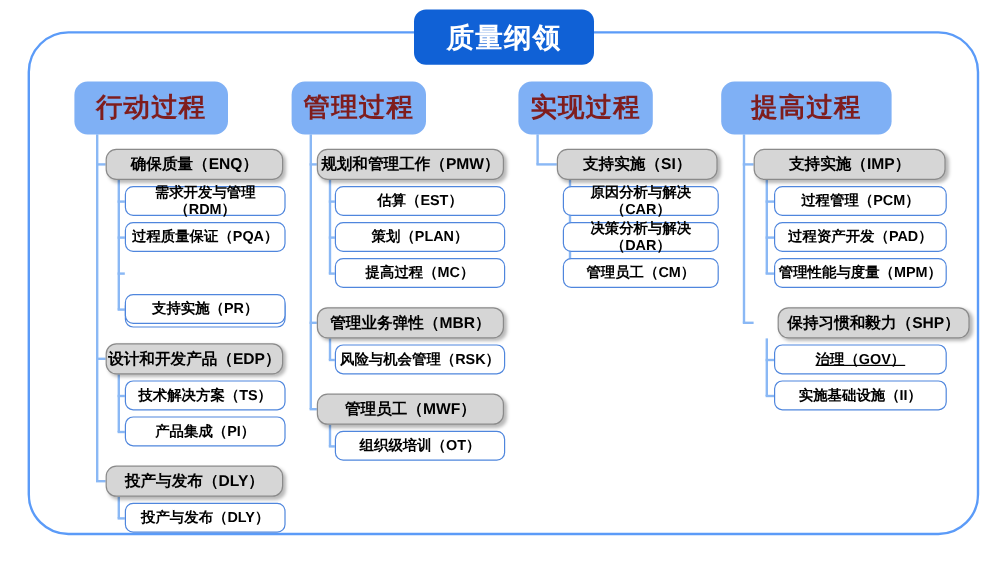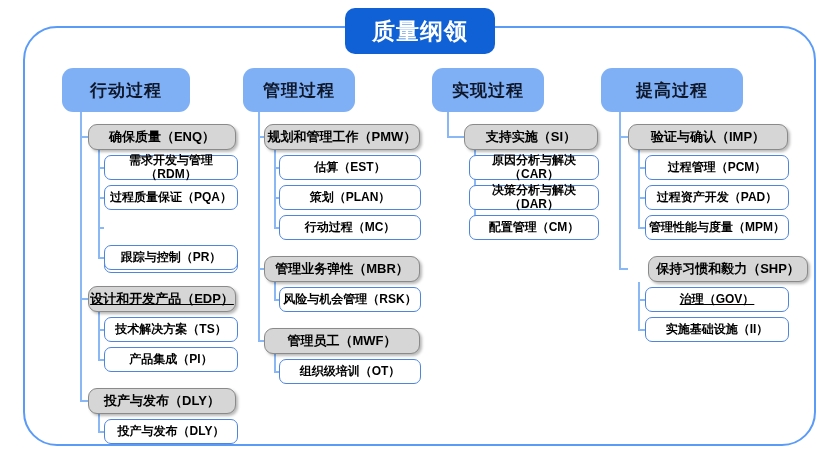--- a/index.html
+++ b/index.html
@@ -30,7 +30,7 @@
   .col-head{
     position:absolute;height:44px;background:#7fb0f5;border-radius:11px;
     display:flex;align-items:center;justify-content:center;
-    color:#0f172a;font-size:17px;font-weight:bold;letter-spacing:1px;
+    color:#7f1d1d;font-size:22px;font-weight:bold;letter-spacing:1px;
     z-index:4;
   }
 

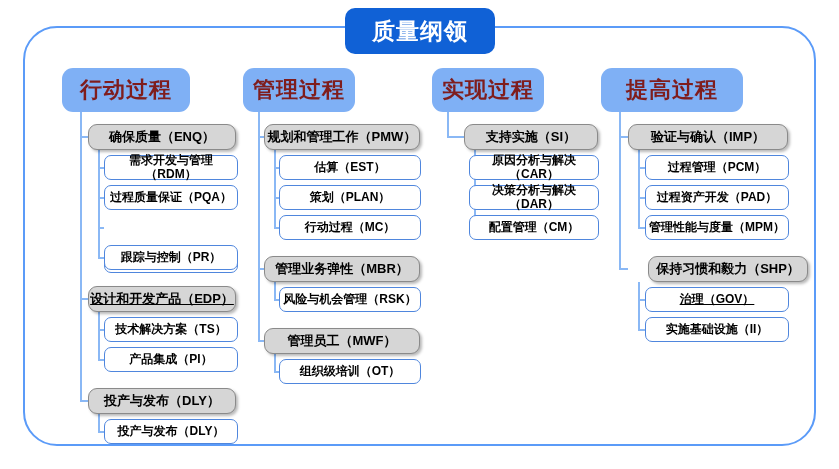--- a/index.html
+++ b/index.html
@@ -127,7 +127,7 @@
       <div class="line vline" style="left: 447px; top: 112px; width: 2px; height: 25px;"></div>
       <div class="col-head" style="left: 601px; top: 68px; width: 142px; height: 44px;">提高过程</div>
       <div class="line hline" style="left: 619px; top: 136px; width: 9px; height: 2px;"></div>
-      <div class="grp" style="left: 628px; top: 124px; width: 160px; height: 26px;">验证与确认（IMP）</div>
+      <div class="grp" style="left: 628px; top: 124px; width: 160px; height: 26px;">支持实施（IMP）</div>
       <div class="line hline" style="left: 638px; top: 166.5px; width: 7px; height: 2px;"></div>
       <div class="leaf" style="left: 645px; top: 155px; width: 144px; height: 25px;">过程管理（PCM）</div>
       <div class="line hline" style="left: 638px; top: 196.5px; width: 7px; height: 2px;"></div>

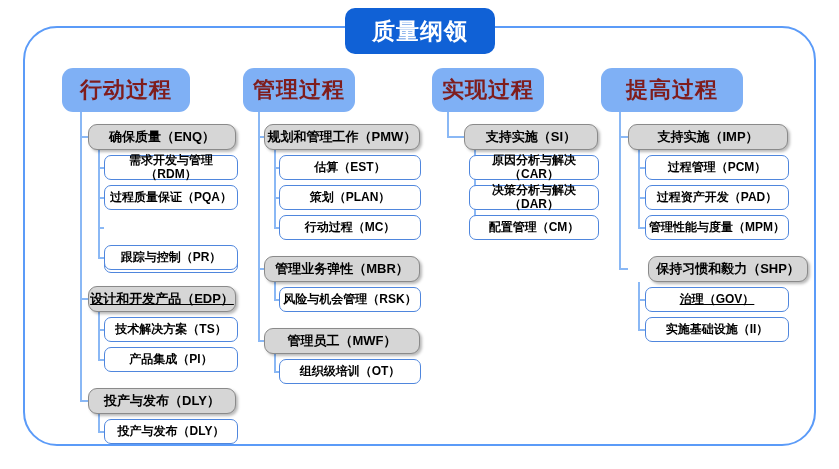--- a/index.html
+++ b/index.html
@@ -101,7 +101,7 @@
       <div class="line hline" style="left: 274px; top: 196.5px; width: 5px; height: 2px;"></div>
       <div class="leaf" style="left: 279px; top: 185px; width: 142px; height: 25px;">策划（PLAN）</div>
       <div class="line hline" style="left: 274px; top: 226.5px; width: 5px; height: 2px;"></div>
-      <div class="leaf" style="left: 279px; top: 215px; width: 142px; height: 25px;">行动过程（MC）</div>
+      <div class="leaf" style="left: 279px; top: 215px; width: 142px; height: 25px;">提高过程（MC）</div>
       <div class="line vline" style="left: 274px; top: 150px; width: 2px; height: 77.5px;"></div>
       <div class="line hline" style="left: 258px; top: 268px; width: 6px; height: 2px;"></div>
       <div class="grp" style="left: 264px; top: 256px; width: 156px; height: 26px;">管理业务弹性（MBR）</div>

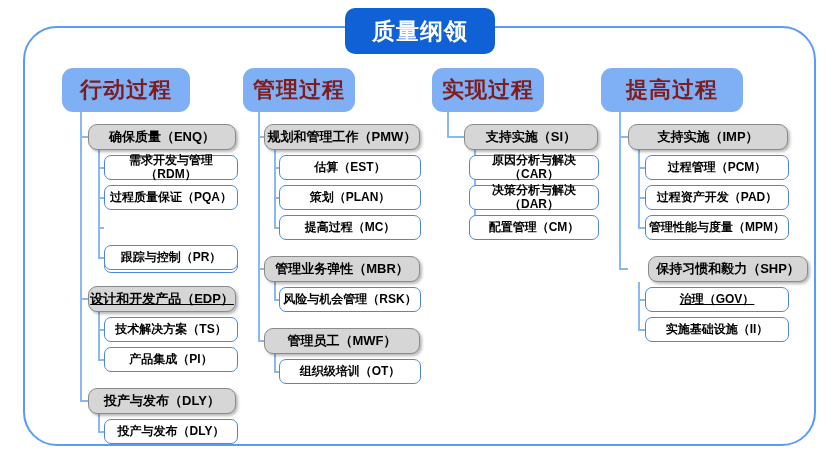--- a/index.html
+++ b/index.html
@@ -122,7 +122,7 @@
       <div class="line vline" style="left: 474px; top: 196.5px; height: 2px;"></div>
       <div class="leaf" style="left: 469px; top: 185px; width: 130px; height: 25px;">决策分析与解决（DAR）</div>
       <div class="line vline" style="left: 474px; top: 226.5px; height: 2px;"></div>
-      <div class="leaf" style="left: 469px; top: 215px; width: 130px; height: 25px;">配置管理（CM）</div>
+      <div class="leaf" style="left: 469px; top: 215px; width: 130px; height: 25px;">管理员工（CM）</div>
       <div class="line vline" style="left: 474px; top: 150px; width: 2px; height: 77.5px;"></div>
       <div class="line vline" style="left: 447px; top: 112px; width: 2px; height: 25px;"></div>
       <div class="col-head" style="left: 601px; top: 68px; width: 142px; height: 44px;">提高过程</div>

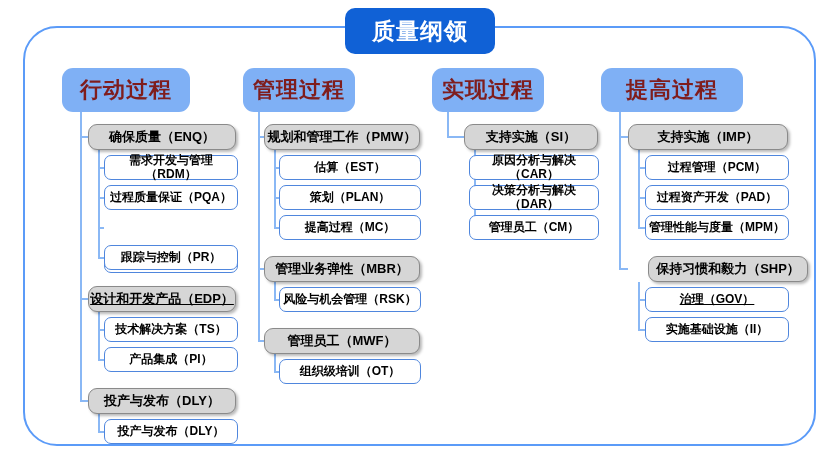--- a/index.html
+++ b/index.html
@@ -78,7 +78,7 @@
       <div class="line hline" style="left: 98px; top: 226.5px; width: 6px; height: 2px;"></div>
       <div class="leaf" style="left: 104px; top: 215px; width: 134px; height: 25px; margin-top: 33px;">验证与确认（VV）</div>
       <div class="line hline" style="left: 98px; top: 256.5px; width: 6px; height: 2px;"></div>
-      <div class="leaf" style="left: 104px; top: 245px; width: 134px; height: 25px;">跟踪与控制（PR）</div>
+      <div class="leaf" style="left: 104px; top: 245px; width: 134px; height: 25px;">支持实施（PR）</div>
       <div class="line vline" style="left: 98px; top: 150px; width: 2px; height: 107.5px;"></div>
       <div class="line hline" style="left: 80px; top: 298px; width: 8px; height: 2px;"></div>
       <div class="grp" style="left: 88px; top: 286px; width: 148px; height: 26px; text-decoration: underline;">设计和开发产品（EDP）</div>

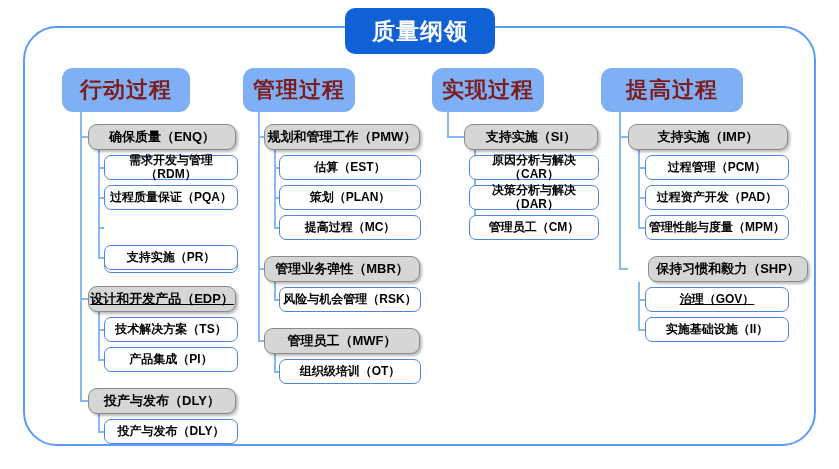--- a/index.html
+++ b/index.html
@@ -81,7 +81,7 @@
       <div class="leaf" style="left: 104px; top: 245px; width: 134px; height: 25px;">支持实施（PR）</div>
       <div class="line vline" style="left: 98px; top: 150px; width: 2px; height: 107.5px;"></div>
       <div class="line hline" style="left: 80px; top: 298px; width: 8px; height: 2px;"></div>
-      <div class="grp" style="left: 88px; top: 286px; width: 148px; height: 26px; text-decoration: underline;">设计和开发产品（EDP）</div>
+      <div class="grp" style="left: 88px; top: 286px; width: 148px; height: 26px;">设计和开发产品（EDP）</div>
       <div class="line hline" style="left: 98px; top: 328.5px; width: 6px; height: 2px;"></div>
       <div class="leaf" style="left: 104px; top: 317px; width: 134px; height: 25px;">技术解决方案（TS）</div>
       <div class="line hline" style="left: 98px; top: 358.5px; width: 6px; height: 2px;"></div>

